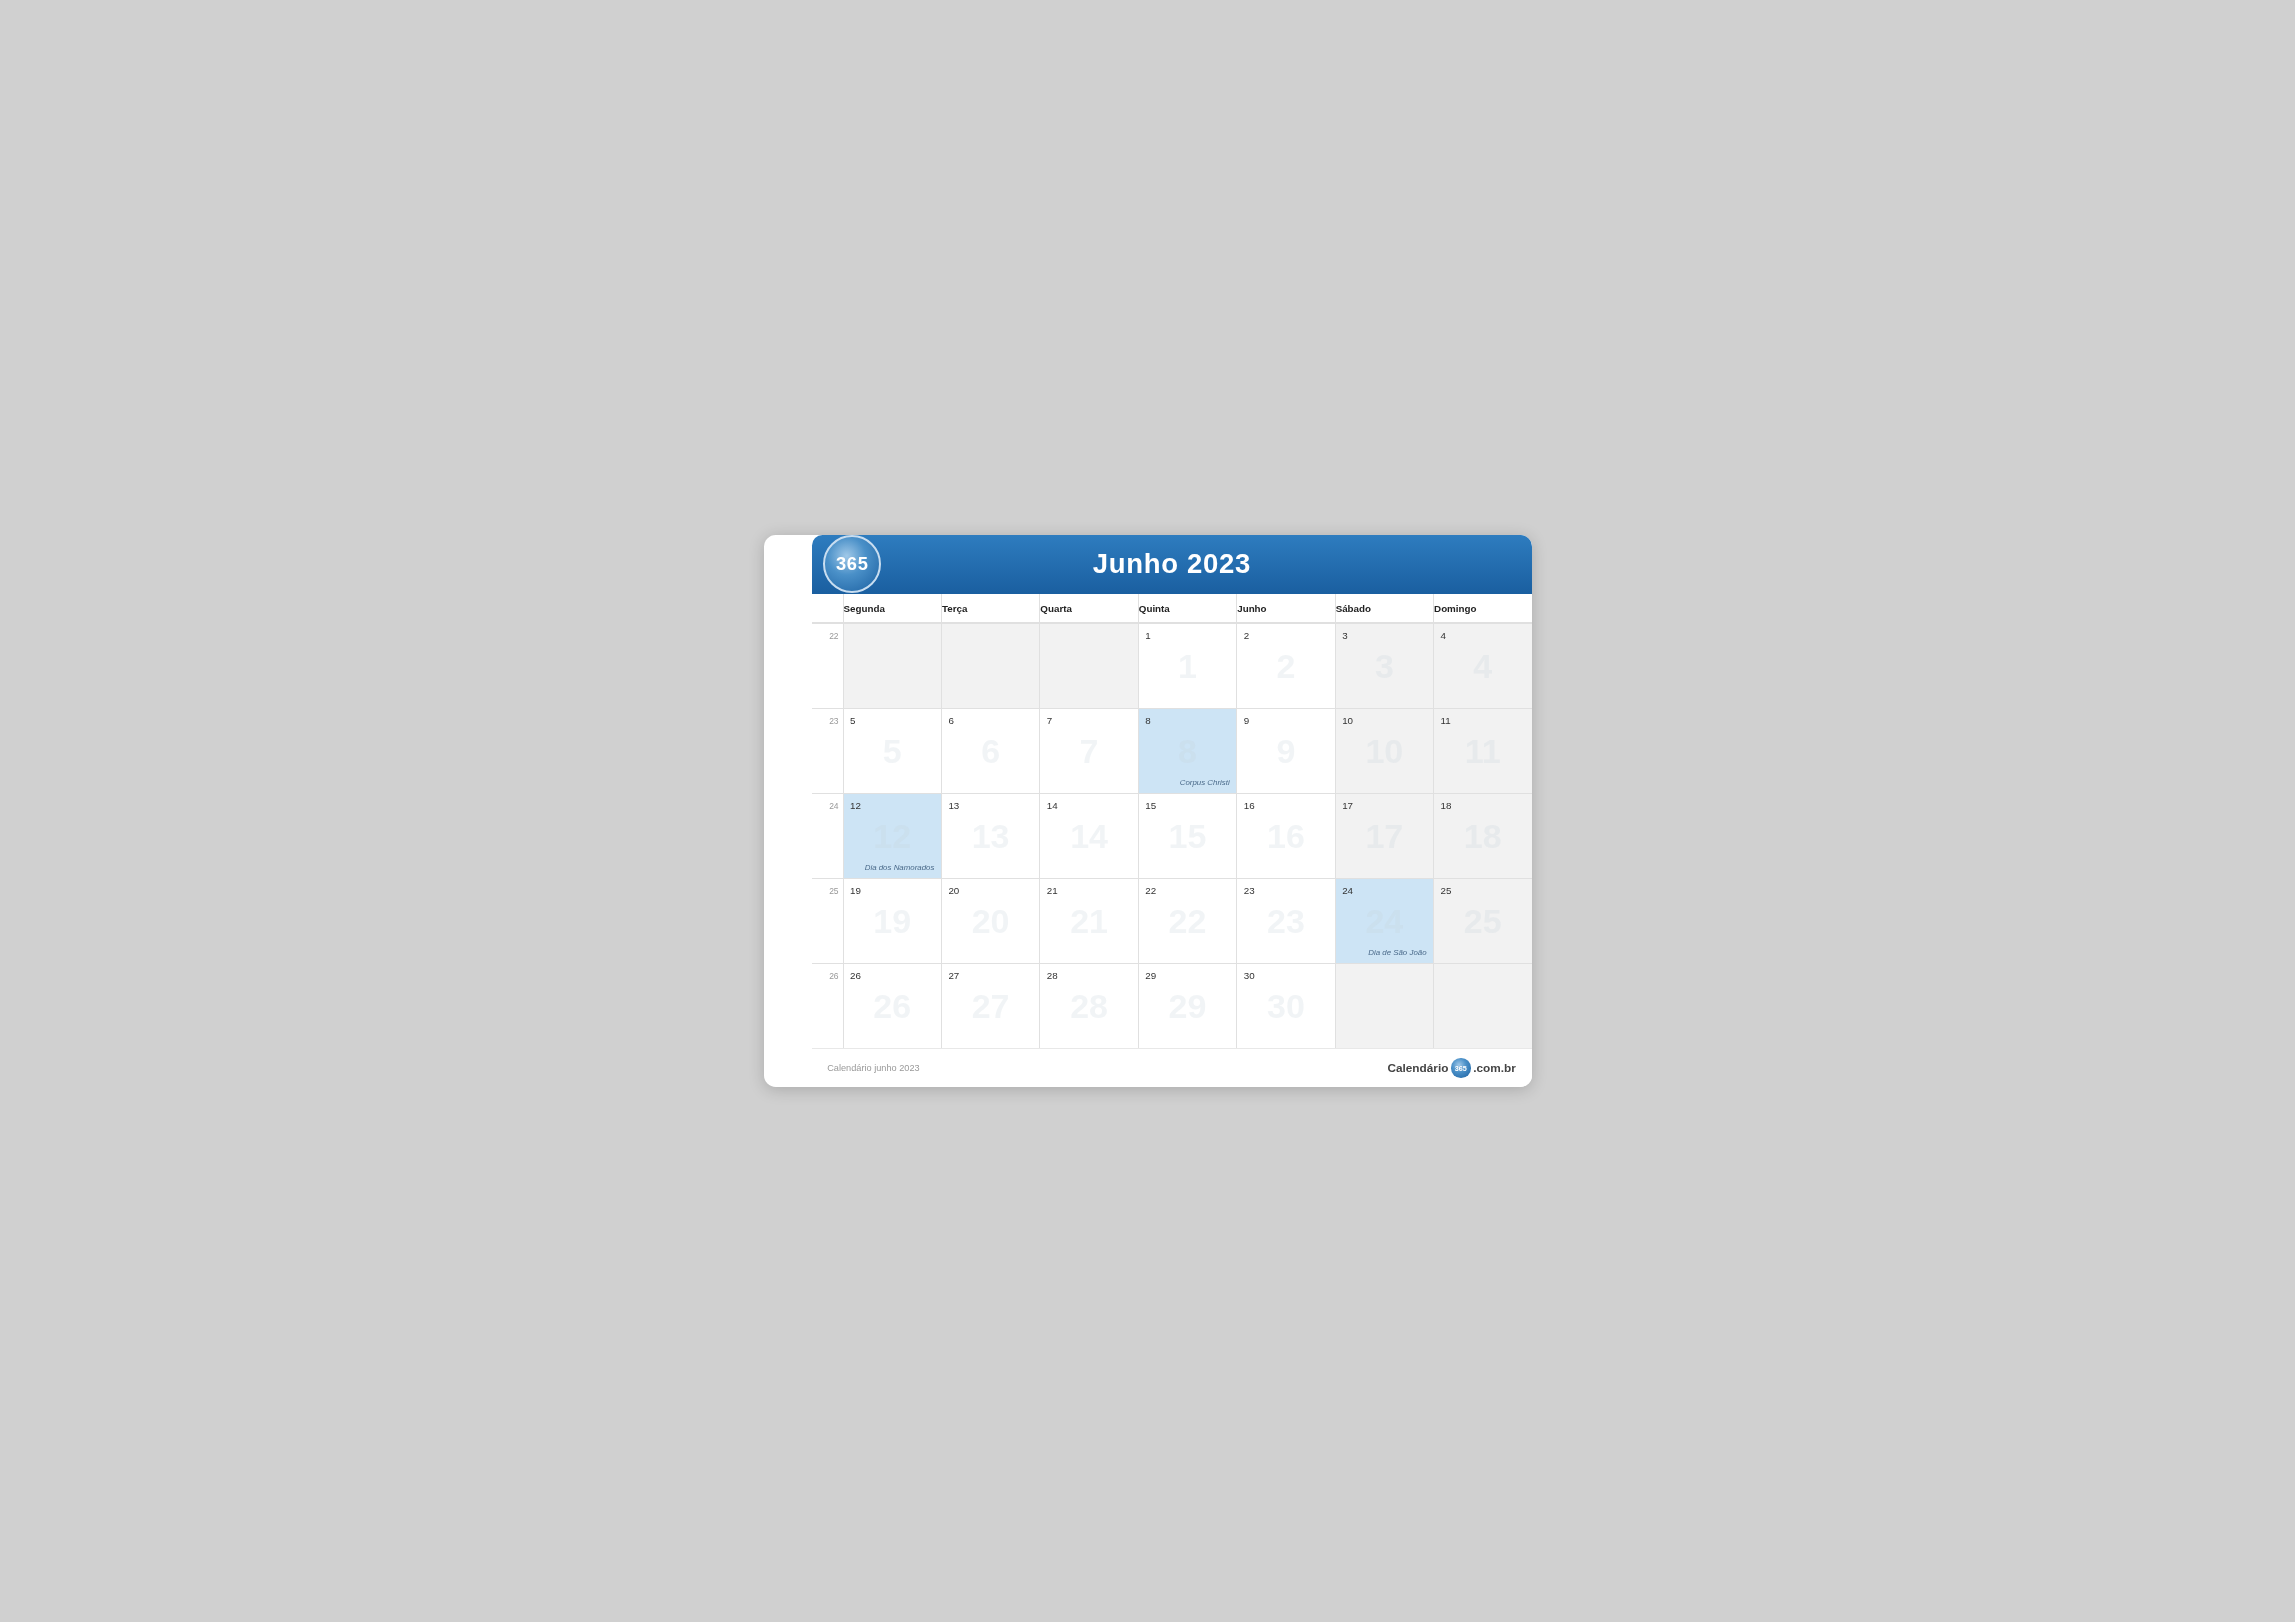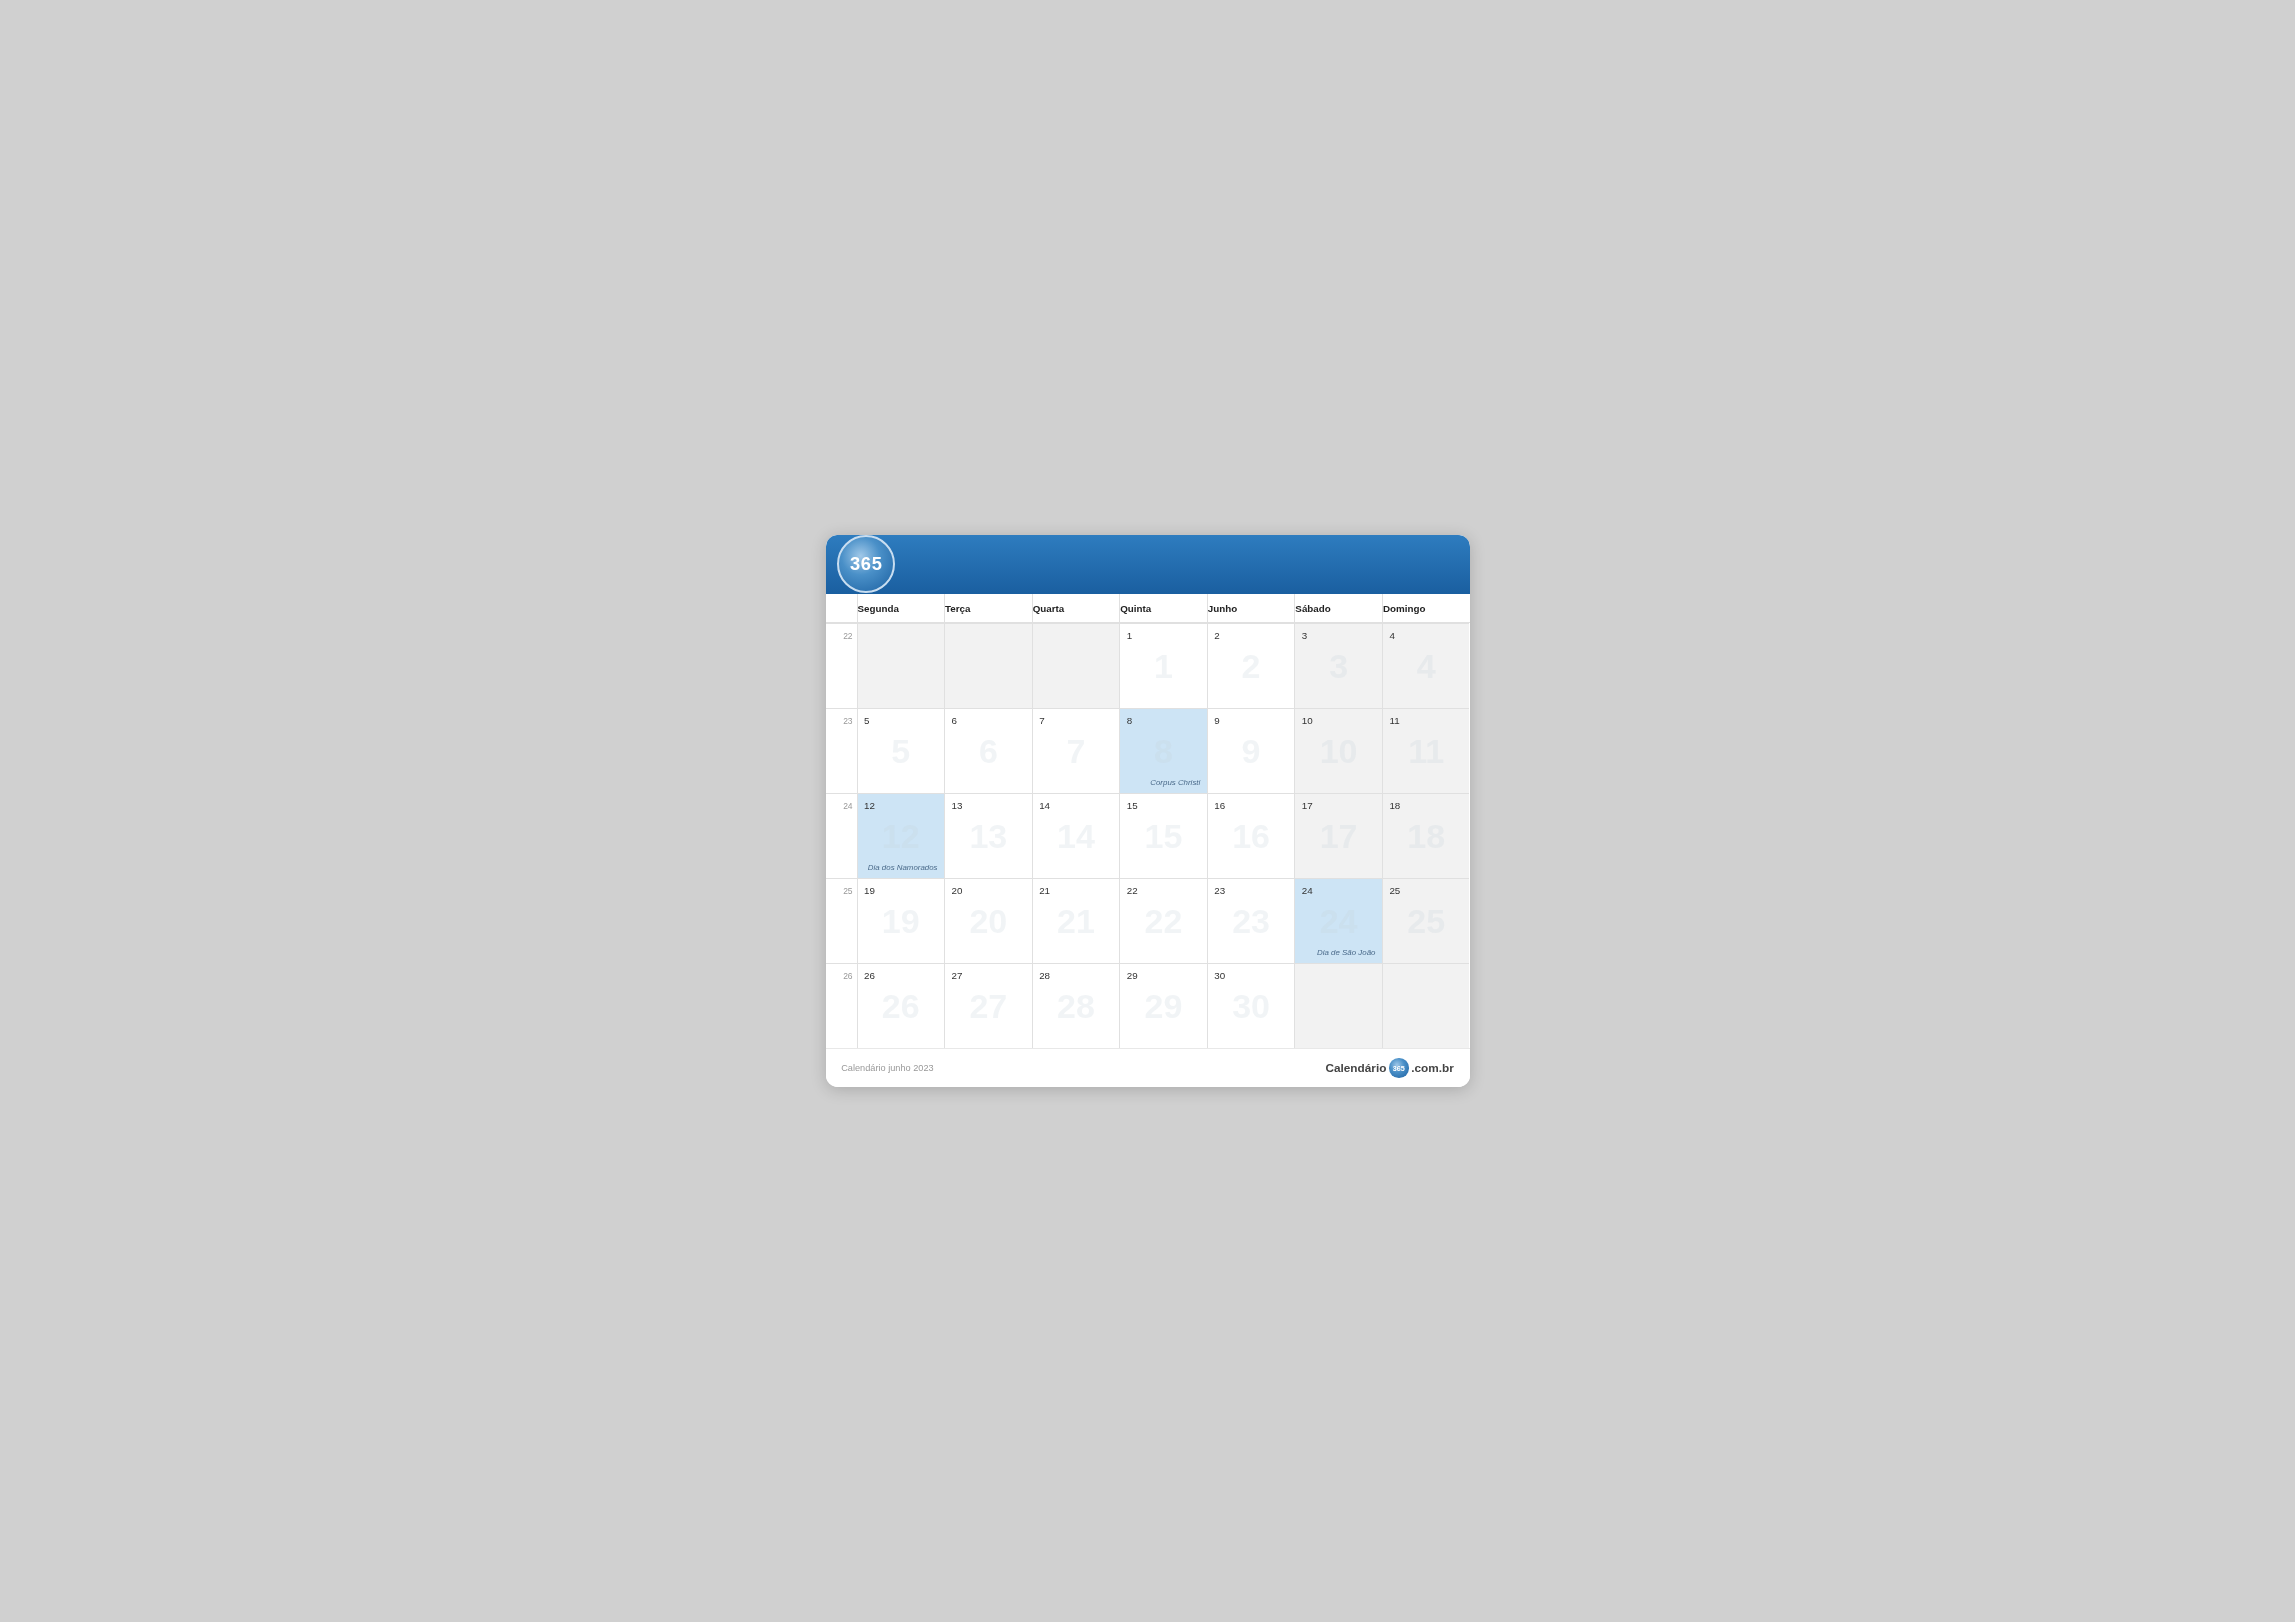--- a/index.html
+++ b/index.html
@@ -16,8 +16,9 @@
       border-radius: 11.8px;
       box-shadow: 0 2.6px 15.7px rgba(0,0,0,0.18);
       overflow: hidden;
-      width: 644px;
+      width: 768px;
       max-width: 99vw;
+      padding-left: 48px;
     }
     .calendar-header {
       background: linear-gradient(180deg, #2e7cbf 0%, #1a5fa0 100%);

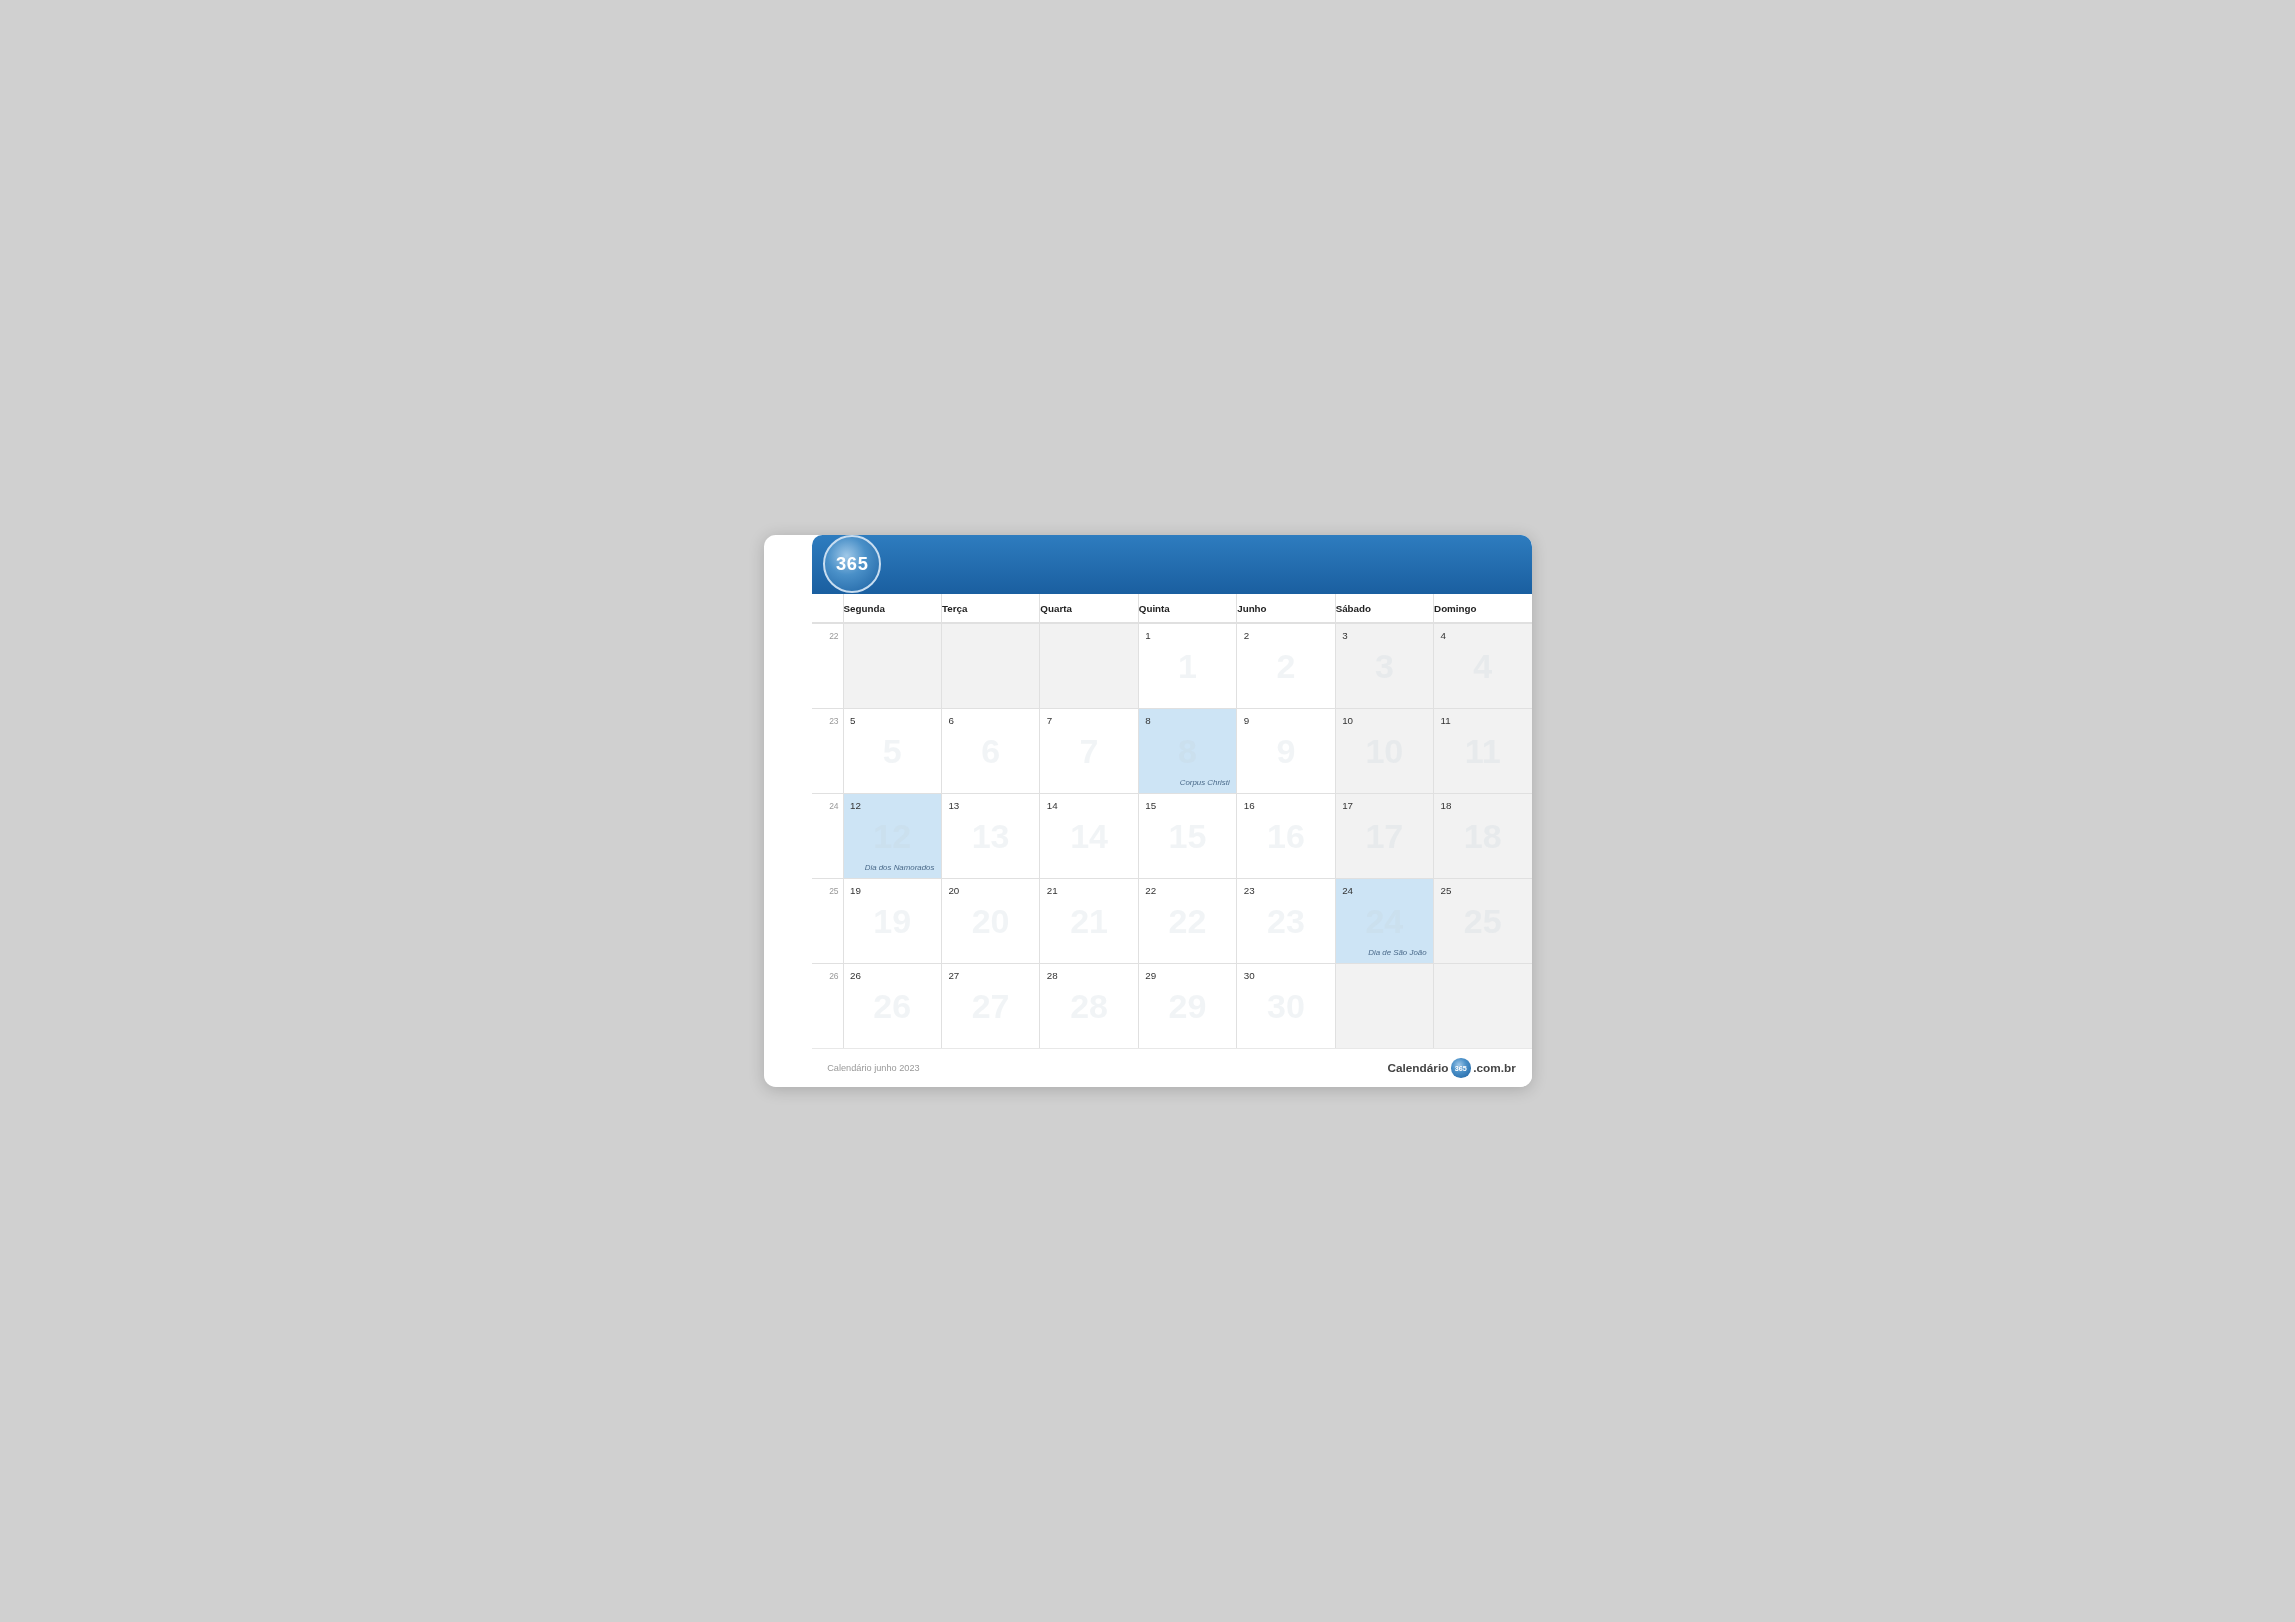--- a/index.html
+++ b/index.html
@@ -184,6 +184,7 @@
     <div class="logo-circle">
       <span class="logo-text">365</span>
     </div>
+    <div class="header-title">Junho 2023</div>
     <div style="width:69px"></div>
   </div>
 

